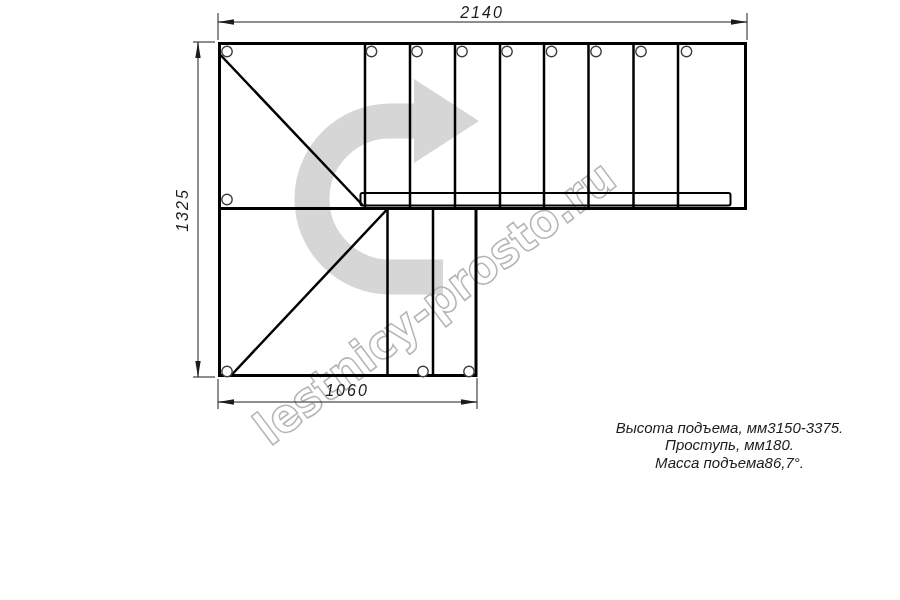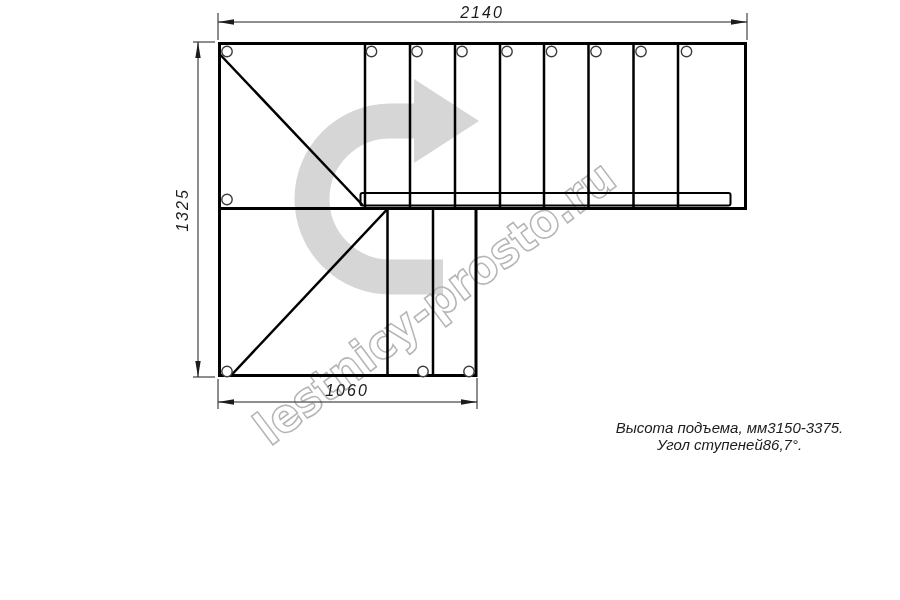--- a/index.html
+++ b/index.html
@@ -104,6 +104,10 @@
       <span class="spec-value">3150-3375.</span>
     </div>
     <div class="spec-row">
+      <span class="spec-label">Проступь, мм</span>
+      <span class="spec-value">180.</span>
+    </div>
+    <div class="spec-row">
       <span class="spec-label">Угол ступеней</span>
       <span class="spec-value">86,7°.</span>
     </div>

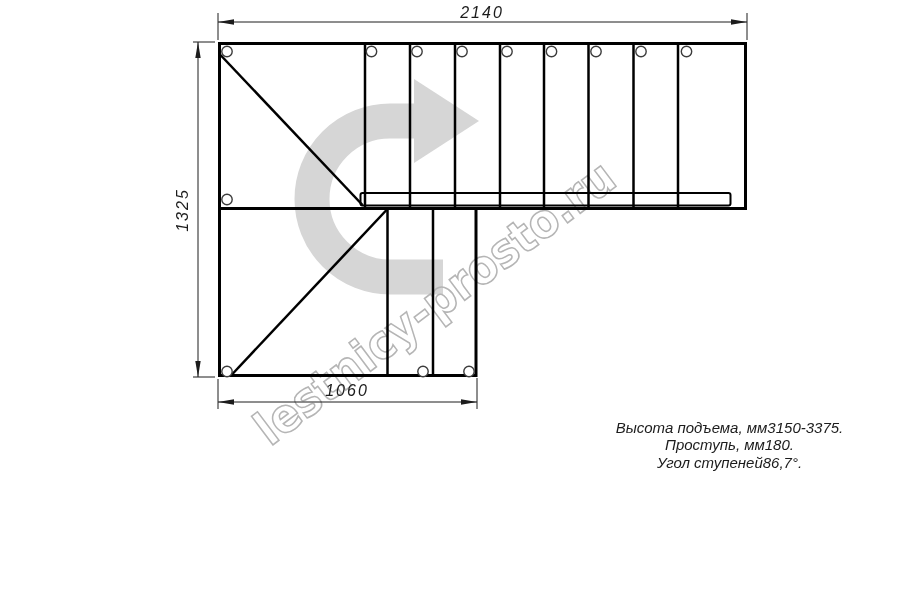--- a/index.html
+++ b/index.html
@@ -108,7 +108,7 @@
       <span class="spec-value">180.</span>
     </div>
     <div class="spec-row">
-      <span class="spec-label">Угол ступеней</span>
+      <span class="spec-label">Масса подъема</span>
       <span class="spec-value">86,7°.</span>
     </div>
   </div>

